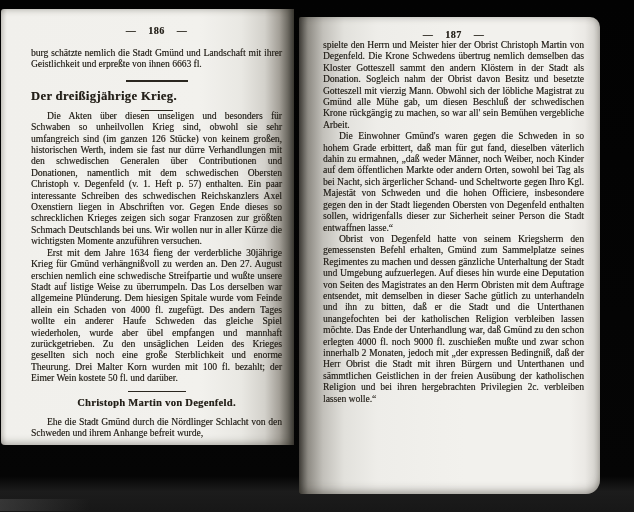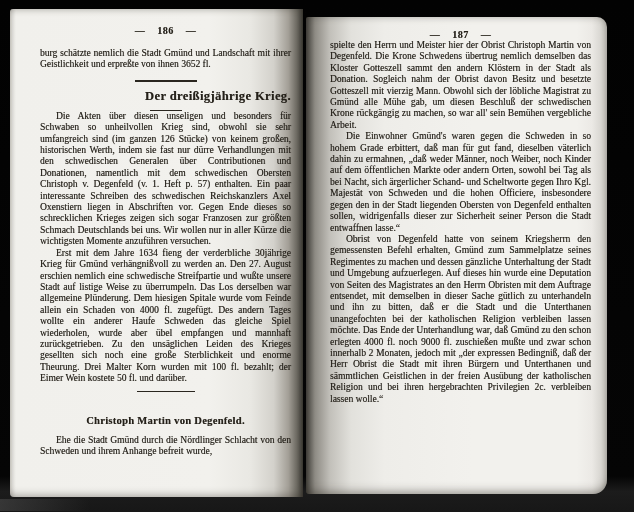--- a/index.html
+++ b/index.html
@@ -30,10 +30,10 @@
     text-shadow: 0.3px 0 0 rgba(36,32,25,0.5);
   }
   .page-left {
-    left: 10px;
+    left: 1px;
     top: 9px;
     width: 293px;
-    height: 488px;
+    height: 436px;
     padding: 16px 12px 0 30px;
     box-sizing: border-box;
     border-radius: 3px 0 0 4px;

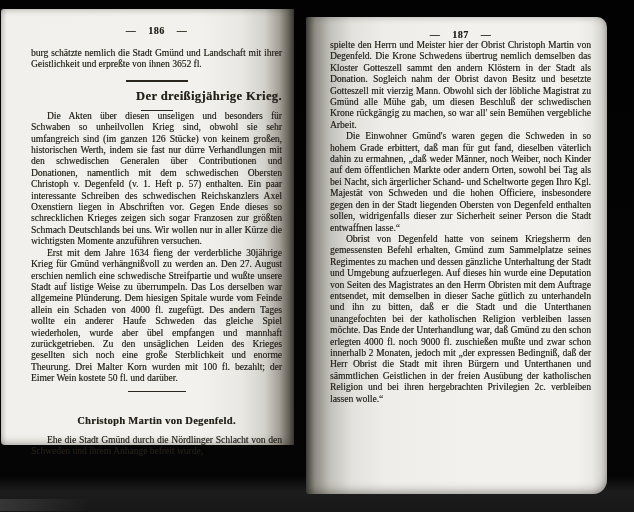--- a/index.html
+++ b/index.html
@@ -43,7 +43,7 @@
     box-shadow: inset 0 -5px 9px -4px rgba(50,46,38,0.45), inset 0 4px 7px -4px rgba(50,46,38,0.4);
   }
   .page-right {
-    left: 306px;
+    left: 299px;
     top: 17px;
     width: 301px;
     height: 477px;

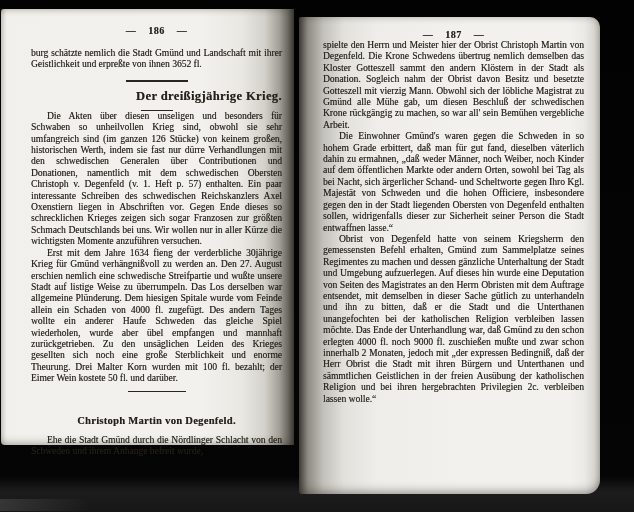--- a/index.html
+++ b/index.html
@@ -110,7 +110,7 @@
   <div class="page page-left">
     <div class="page-number">— 186 —</div>
 
-    <p class="body-text p1-left">burg schätzte nemlich die Stadt Gmünd und Landschaft mit ihrer Geistlichkeit und erpreßte von ihnen 3652 fl.</p>
+    <p class="body-text p1-left">burg schätzte nemlich die Stadt Gmünd und Landschaft mit ihrer Geistlichkeit und erpreßte von ihnen 6663 fl.</p>
 
     <div class="rule rule-thick"></div>
 

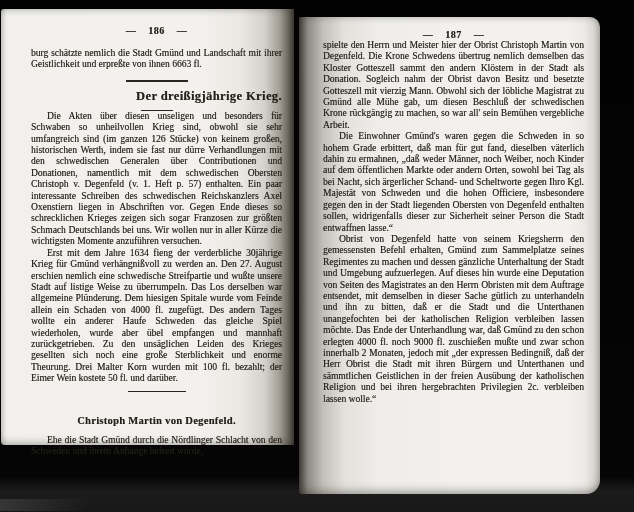--- a/index.html
+++ b/index.html
@@ -85,7 +85,7 @@
     margin: 7px 0 0 0;
     font-size: 12.5px;
     font-weight: bold;
-    text-align: right;
+    text-align: left;
     letter-spacing: 0.4px;
     line-height: 15px;
   }

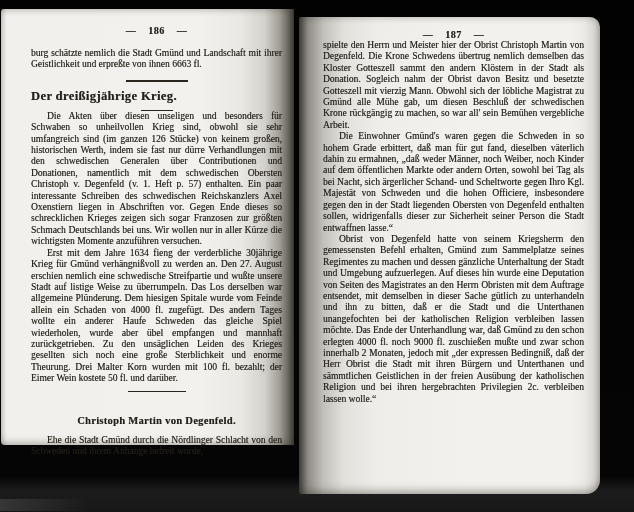--- a/index.html
+++ b/index.html
@@ -90,7 +90,7 @@
     line-height: 15px;
   }
   .section-heading {
-    margin: 22px 0 0 0;
+    margin: 4px 0 0 0;
     font-size: 10.5px;
     font-weight: bold;
     text-align: center;

